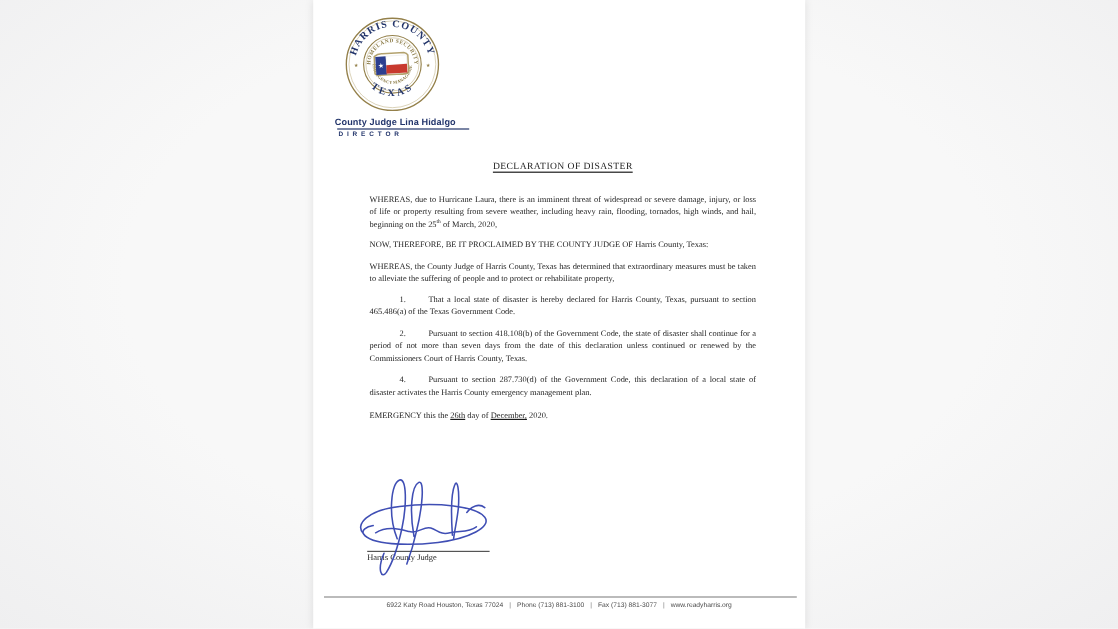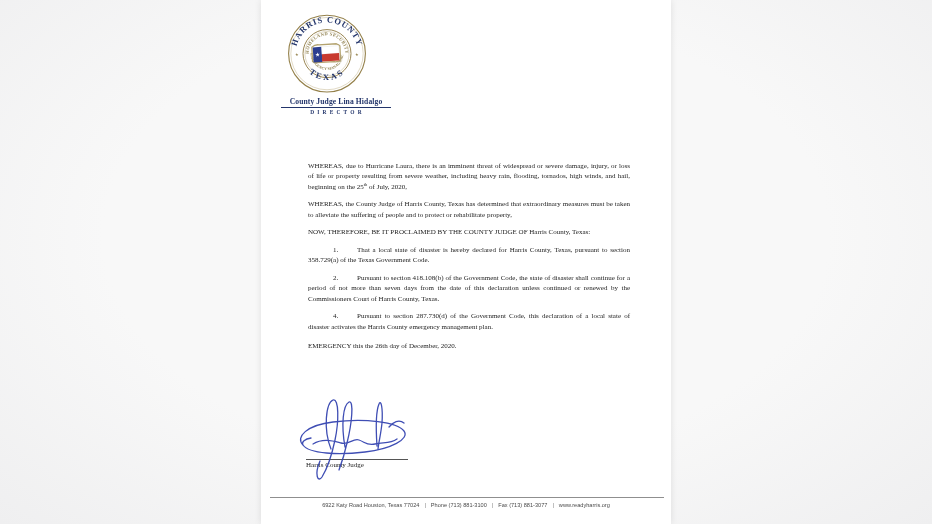--- a/index.html
+++ b/index.html
@@ -17,8 +17,8 @@
   
   .seal-wrap { position:absolute; left:26px; top:12px; width:80px; height:84px; }
   .official-block {
-    position:absolute; left:18px; top:97px; width:114px; text-align:center;
-    font-family:Liberation Serif, serif;
+    position:absolute; left:18px; top:97px; width:114px; 
+    font-family:Liberation Sans, sans-serif;
   }
   .official-name { font-size:7.6px; font-weight:bold; color:#23356b; letter-spacing:0.1px; white-space:nowrap; }
   .official-rule { border-top:1.2px solid #23356b; margin:1px 2px 1px 2px; }

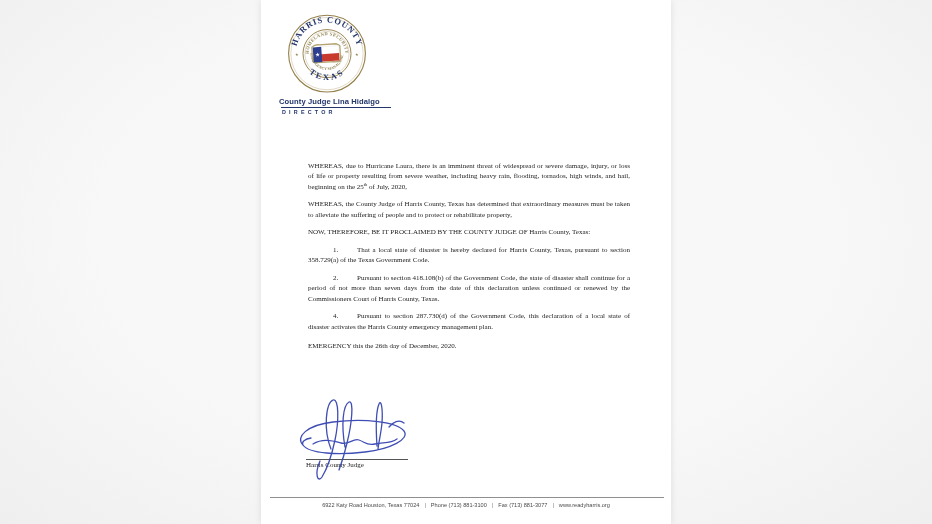--- a/index.html
+++ b/index.html
@@ -103,6 +103,7 @@
     <div class="official-title">DIRECTOR</div>
   </div>
 
+  <div class="doc-title">DECLARATION OF DISASTER</div>
 
   <div class="body-col">
     <p><span>WHEREAS, due to Hurricane Laura, there is an imminent threat of widespread or severe damage, injury, or loss of life or property resulting from severe weather, including heavy rain, flooding, tornados, high winds, and hail, beginning on the 25</span><span class="sup">th</span><span> of July, 2020,</span></p>

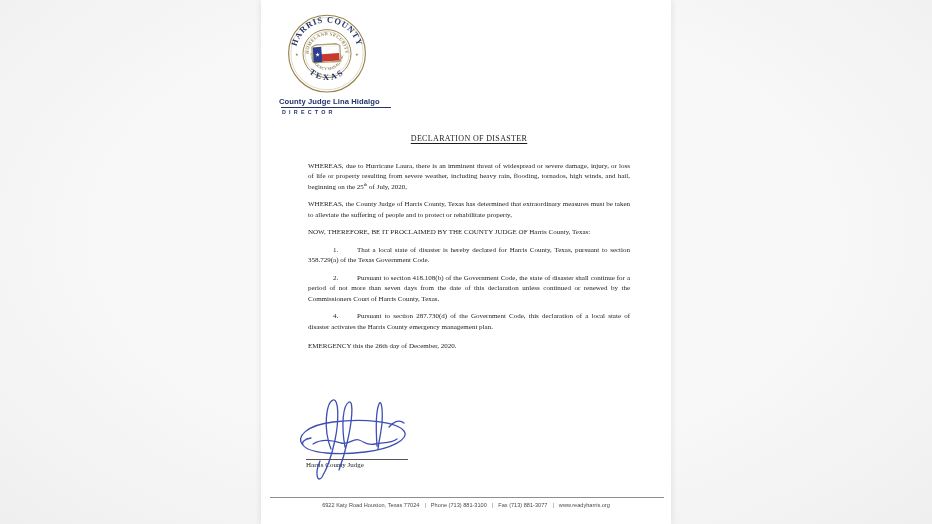--- a/index.html
+++ b/index.html
@@ -106,7 +106,7 @@
   <div class="doc-title">DECLARATION OF DISASTER</div>
 
   <div class="body-col">
-    <p><span>WHEREAS, due to Hurricane Laura, there is an imminent threat of widespread or severe damage, injury, or loss of life or property resulting from severe weather, including heavy rain, flooding, tornados, high winds, and hail, beginning on the 25</span><span class="sup">th</span><span> of July, 2020,</span></p>
+    <p><span>WHEREAS, due to Hurricane Laura, there is an imminent threat of widespread or severe damage, injury, or loss of life or property resulting from severe weather, including heavy rain, flooding, tornados, high winds, and hail, beginning on the 25</span><span class="sup">th</span><span> of March, 2020,</span></p>
     <p>WHEREAS, the County Judge of Harris County, Texas has determined that extraordinary measures must be taken to alleviate the suffering of people and to protect or rehabilitate property,</p>
     <p>NOW, THEREFORE, BE IT PROCLAIMED BY THE COUNTY JUDGE OF Harris County, Texas:</p>
 

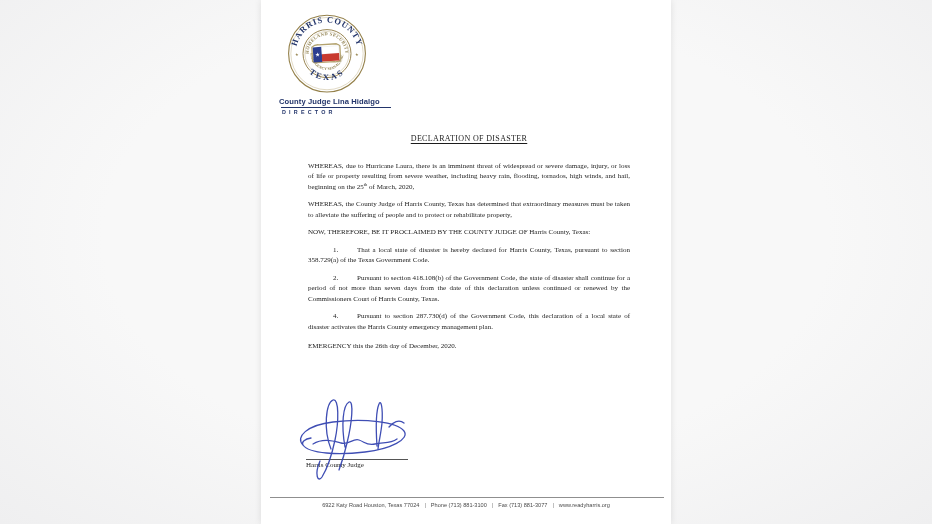--- a/index.html
+++ b/index.html
@@ -107,8 +107,8 @@
 
   <div class="body-col">
     <p><span>WHEREAS, due to Hurricane Laura, there is an imminent threat of widespread or severe damage, injury, or loss of life or property resulting from severe weather, including heavy rain, flooding, tornados, high winds, and hail, beginning on the 25</span><span class="sup">th</span><span> of March, 2020,</span></p>
+    <p>NOW, THEREFORE, BE IT PROCLAIMED BY THE COUNTY JUDGE OF Harris County, Texas:</p>
     <p>WHEREAS, the County Judge of Harris County, Texas has determined that extraordinary measures must be taken to alleviate the suffering of people and to protect or rehabilitate property,</p>
-    <p>NOW, THEREFORE, BE IT PROCLAIMED BY THE COUNTY JUDGE OF Harris County, Texas:</p>
 
     <p class="item"><span class="num">1.</span><span>That a local state of disaster is hereby declared for Harris County, Texas, pursuant to section 358.729(a) of the Texas Government Code.</span></p>
     <p class="item"><span class="num">2.</span><span>Pursuant to section 418.108(b) of the Government Code, the state of disaster shall continue for a period of not more than seven days from the date of this declaration unless continued or renewed by the Commissioners Court of Harris County, Texas.</span></p>

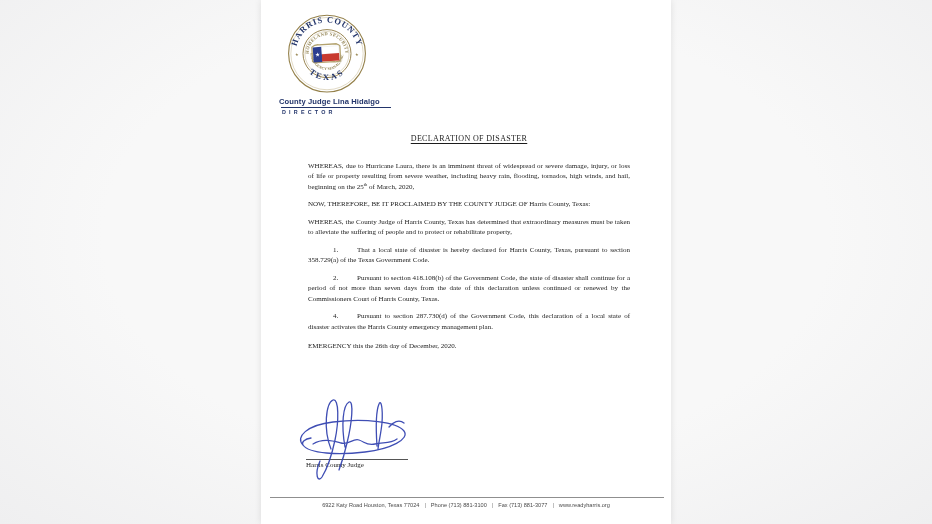--- a/index.html
+++ b/index.html
@@ -110,7 +110,7 @@
     <p>NOW, THEREFORE, BE IT PROCLAIMED BY THE COUNTY JUDGE OF Harris County, Texas:</p>
     <p>WHEREAS, the County Judge of Harris County, Texas has determined that extraordinary measures must be taken to alleviate the suffering of people and to protect or rehabilitate property,</p>
 
-    <p class="item"><span class="num">1.</span><span>That a local state of disaster is hereby declared for Harris County, Texas, pursuant to section 358.729(a) of the Texas Government Code.</span></p>
+    <p class="item"><span class="num">1.</span><span>That a local state of disaster is hereby declared for Harris County, Texas, pursuant to section 465.486(a) of the Texas Government Code.</span></p>
     <p class="item"><span class="num">2.</span><span>Pursuant to section 418.108(b) of the Government Code, the state of disaster shall continue for a period of not more than seven days from the date of this declaration unless continued or renewed by the Commissioners Court of Harris County, Texas.</span></p>
     <p class="item"><span class="num">4.</span><span>Pursuant to section 287.730(d) of the Government Code, this declaration of a local state of disaster activates the Harris County emergency management plan.</span></p>
 

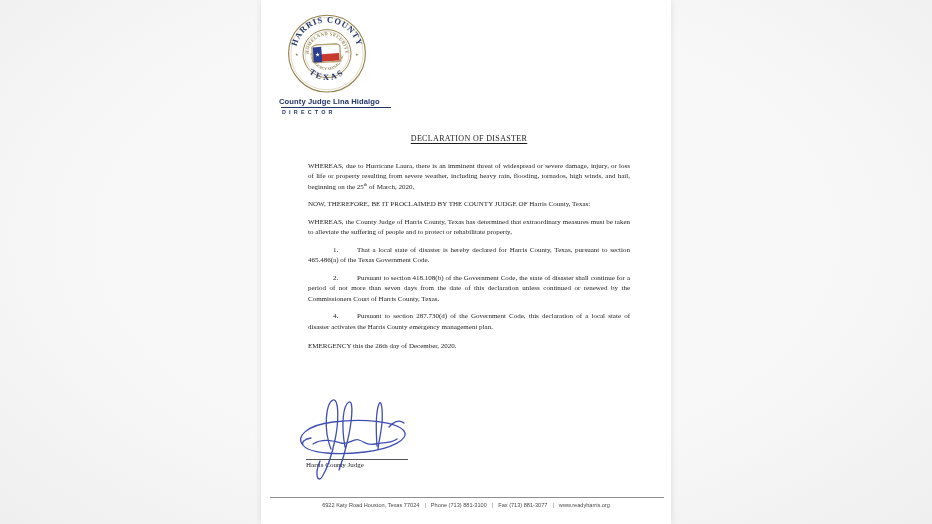--- a/index.html
+++ b/index.html
@@ -40,7 +40,7 @@
   .item { text-indent:25px; }
   .item .num { display:inline-block; width:24px; text-indent:0; }
   .declared { margin-top:9px; }
-  .u { text-underline-offset:1px;margin-top:18px; }
+  .u { text-decoration:underline; text-underline-offset:1px;margin-top:18px; }
   
   .sig-svg { position:absolute; left:28px; top:393px; width:128px; height:92px; z-index:5; }
   .sig-line { position:absolute; left:45px; top:459px; width:102px; border-top:0.8px solid #555; }

